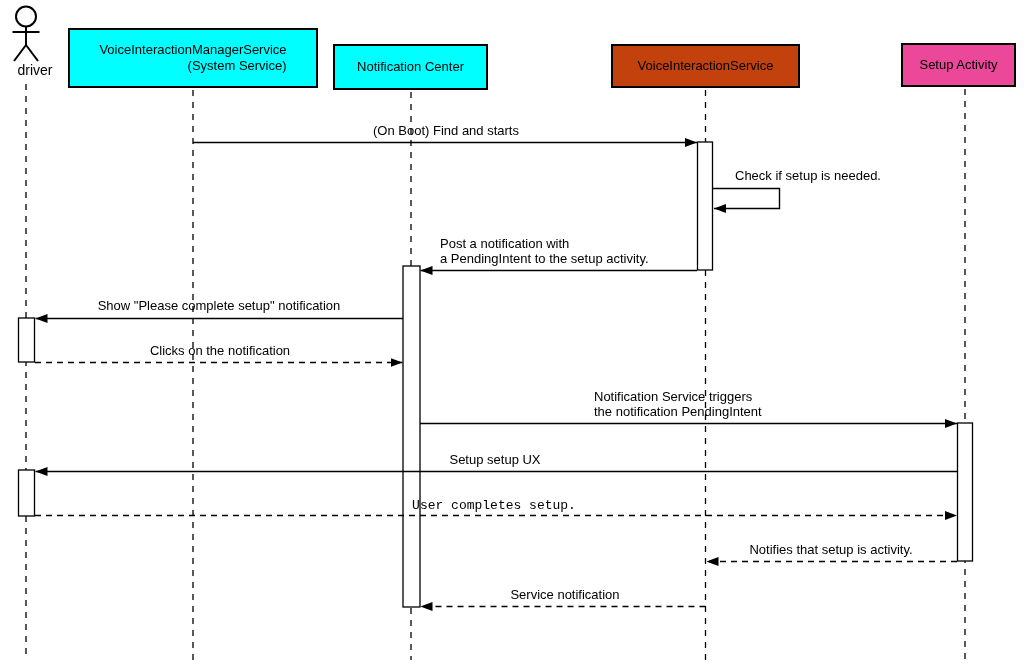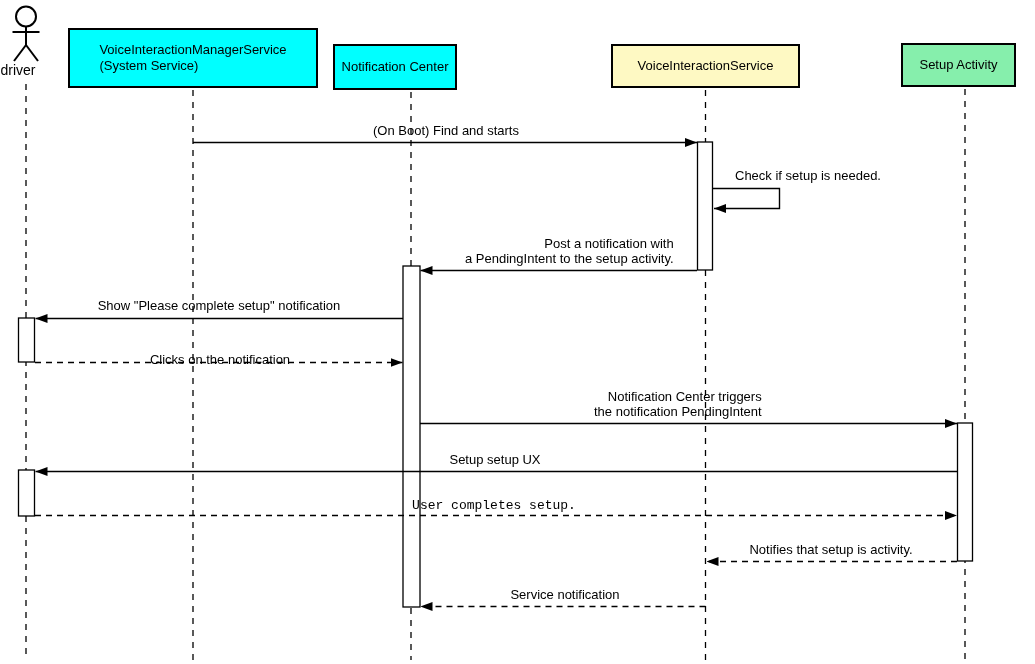--- a/index.html
+++ b/index.html
@@ -23,7 +23,7 @@
     display: flex;
     align-items: center;
     justify-content: center;
-    text-align: left;
+    text-align: right;
     font-size: 13px;
     line-height: 1.25;
     white-space: pre-line;

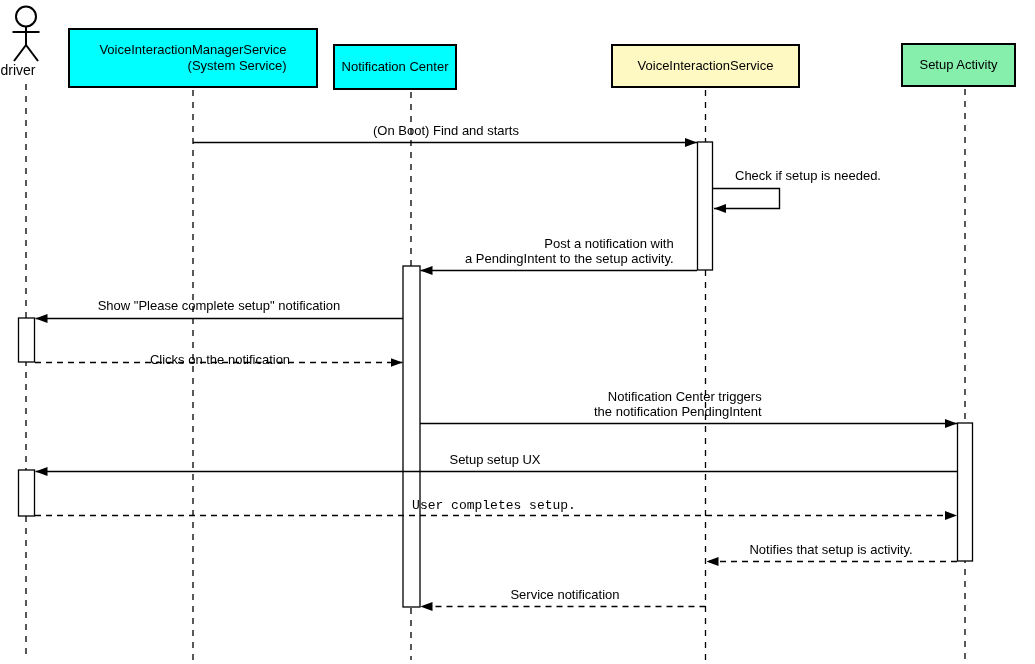--- a/index.html
+++ b/index.html
@@ -100,7 +100,7 @@
 
   <div class="pbox" style="left: 901px; top: 43px; width: 115px; height: 44px; background-color: #86efac;">Setup Activity</div>
 
-  <div class="actor-label" style="left:18px; top:62px;">driver</div>
+  <div class="actor-label" style="left:35px; top:62px;">driver</div>
 
   <div class="msg-label centered" style="left:446px; top:123px;">(On Boot) Find and starts</div>
 

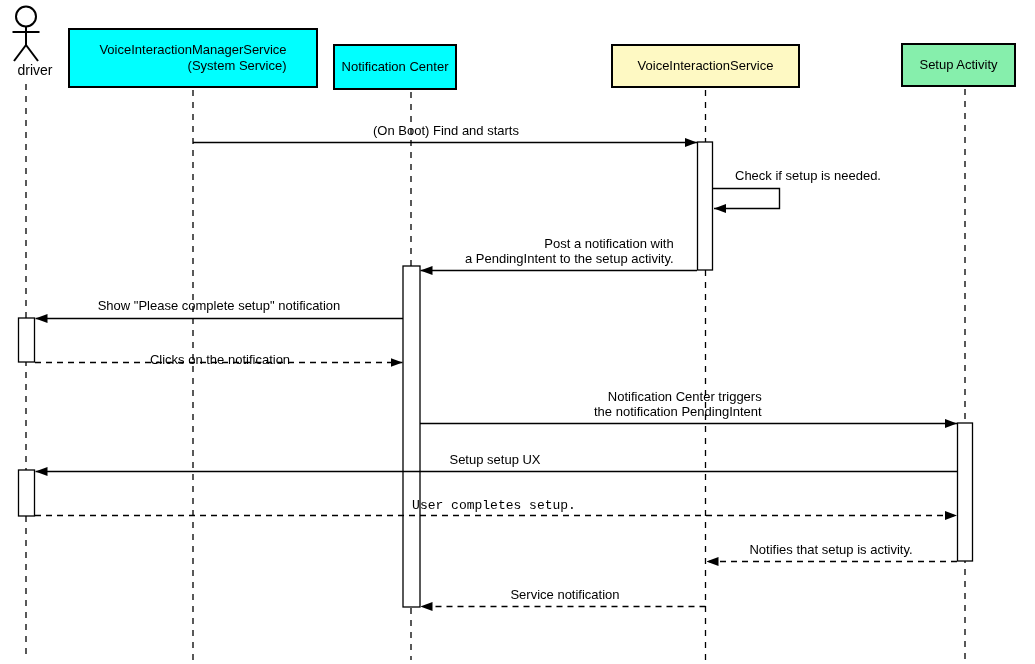--- a/index.html
+++ b/index.html
@@ -94,7 +94,7 @@
   <div class="pbox" style="left: 68px; top: 28px; width: 250px; height: 60px; background-color: rgb(0, 255, 255);">VoiceInteractionManagerService
 (System Service)</div>
 
-  <div class="pbox" style="left: 333px; top: 44px; width: 124px; height: 46px; background-color: rgb(0, 255, 255);">Notification Center</div>
+  <div class="pbox" style="left: 333px; top: 44px; width: 155px; height: 46px; background-color: rgb(0, 255, 255);">Notification Center</div>
 
   <div class="pbox" style="left: 611px; top: 44px; width: 189px; height: 44px; background-color: #fef9c3;">VoiceInteractionService</div>
 

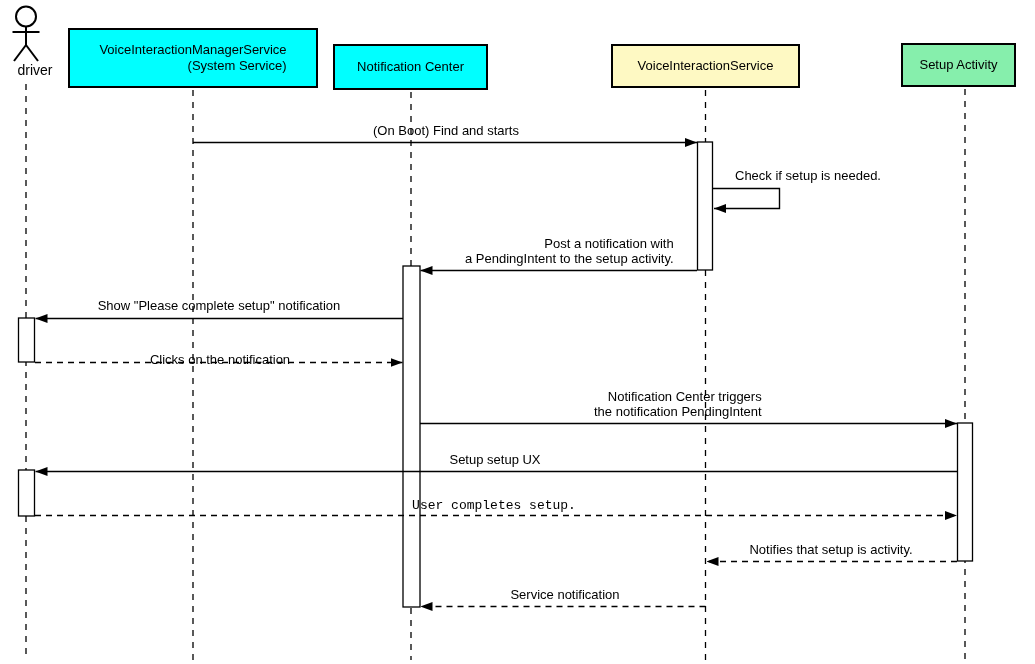--- a/index.html
+++ b/index.html
@@ -96,7 +96,7 @@
 
   <div class="pbox" style="left: 333px; top: 44px; width: 155px; height: 46px; background-color: rgb(0, 255, 255);">Notification Center</div>
 
-  <div class="pbox" style="left: 611px; top: 44px; width: 189px; height: 44px; background-color: #fef9c3;">VoiceInteractionService</div>
+  <div class="pbox" style="left: 611px; top: 44px; width: 189px; height: 44px; background-color: #c2410c;">VoiceInteractionService</div>
 
   <div class="pbox" style="left: 901px; top: 43px; width: 115px; height: 44px; background-color: #86efac;">Setup Activity</div>
 

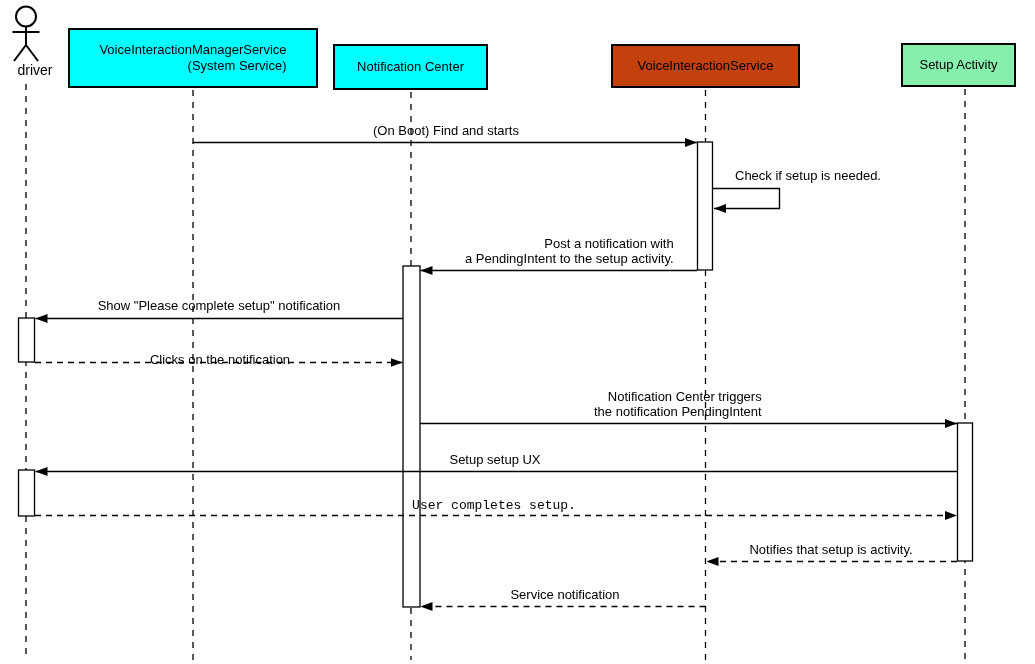--- a/index.html
+++ b/index.html
@@ -98,7 +98,7 @@
 
   <div class="pbox" style="left: 611px; top: 44px; width: 189px; height: 44px; background-color: #c2410c;">VoiceInteractionService</div>
 
-  <div class="pbox" style="left: 901px; top: 43px; width: 115px; height: 44px; background-color: #86efac;">Setup Activity</div>
+  <div class="pbox" style="left: 901px; top: 43px; width: 115px; height: 44px; background-color: #ec4899;">Setup Activity</div>
 
   <div class="actor-label" style="left:35px; top:62px;">driver</div>
 

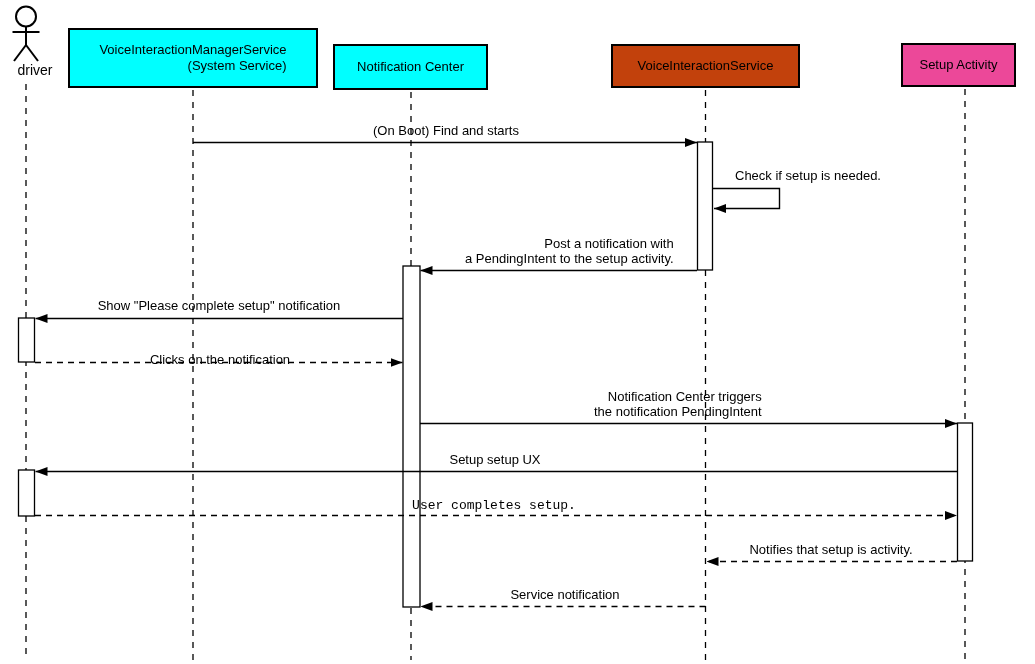--- a/index.html
+++ b/index.html
@@ -33,7 +33,7 @@
     font-size: 13px;
     line-height: 15px;
     white-space: pre-line;
-    text-align: right;
+    text-align: left;
   }
   .msg-label.centered {
     transform: translateX(-50%);

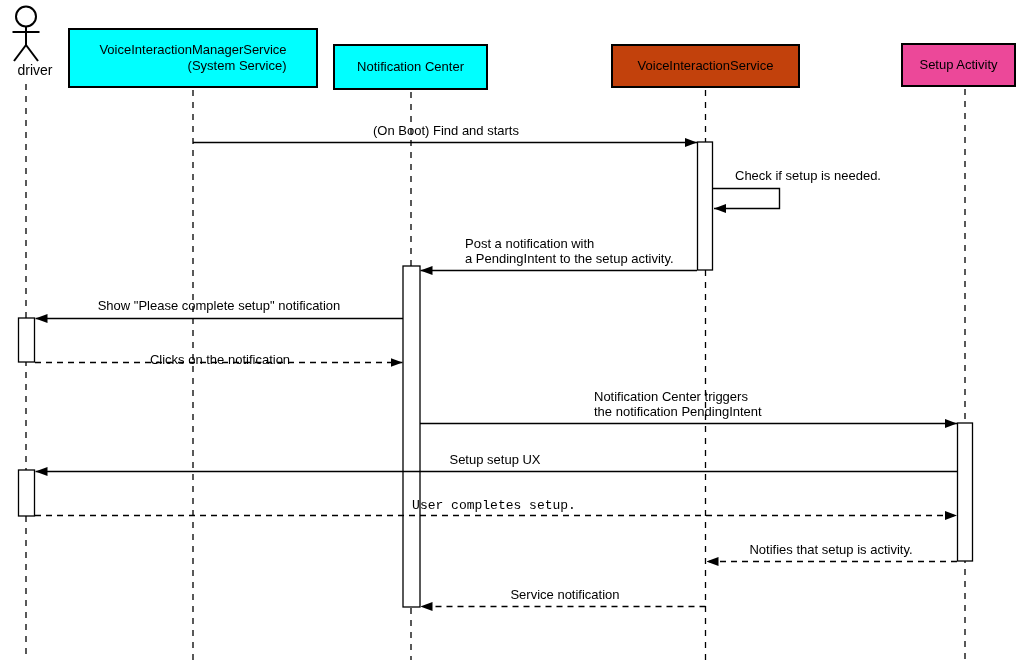--- a/index.html
+++ b/index.html
@@ -106,7 +106,7 @@
 
   <div class="msg-label" style="left:735px; top:168px;">Check if setup is needed.</div>
 
-  <div class="msg-label" style="left:440px; top:236px;margin-left:25px;">Post a notification with
+  <div class="msg-label" style="left:440px; top:236px;">Post a notification with
 a PendingIntent to the setup activity.</div>
 
   <div class="msg-label centered" style="left:219px; top:298px;">Show "Please complete setup" notification</div>

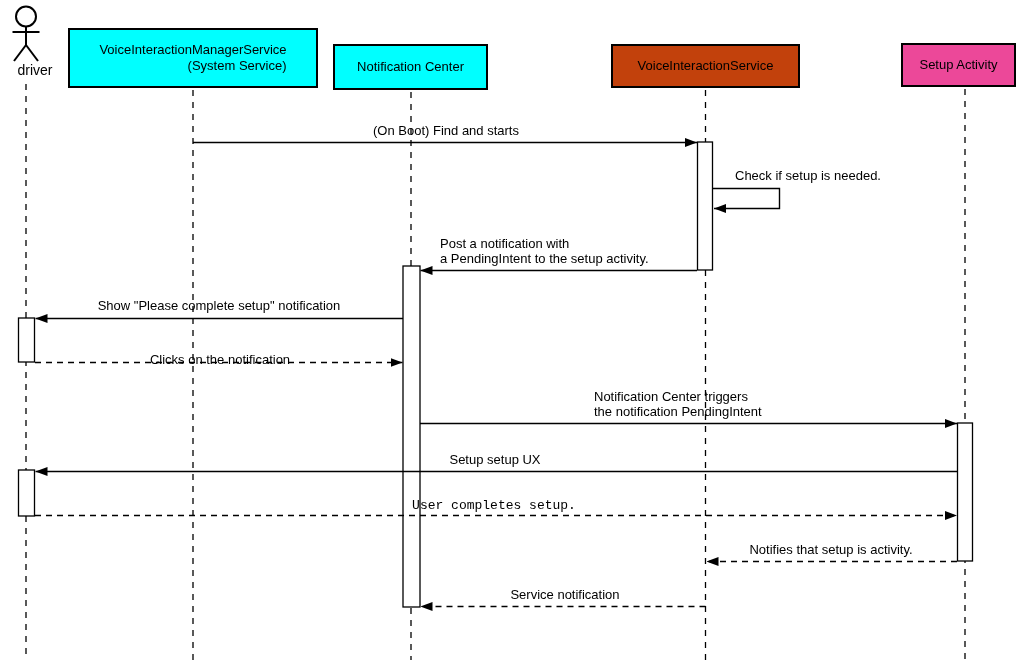--- a/index.html
+++ b/index.html
@@ -111,7 +111,7 @@
 
   <div class="msg-label centered" style="left:219px; top:298px;">Show "Please complete setup" notification</div>
 
-  <div class="msg-label centered" style="left:220px; top:352px;">Clicks on the notification</div>
+  <div class="msg-label centered" style="left:220px; top:343px;">Clicks on the notification</div>
 
   <div class="msg-label" style="left:594px; top:389px;">Notification Center triggers
 the notification PendingIntent</div>

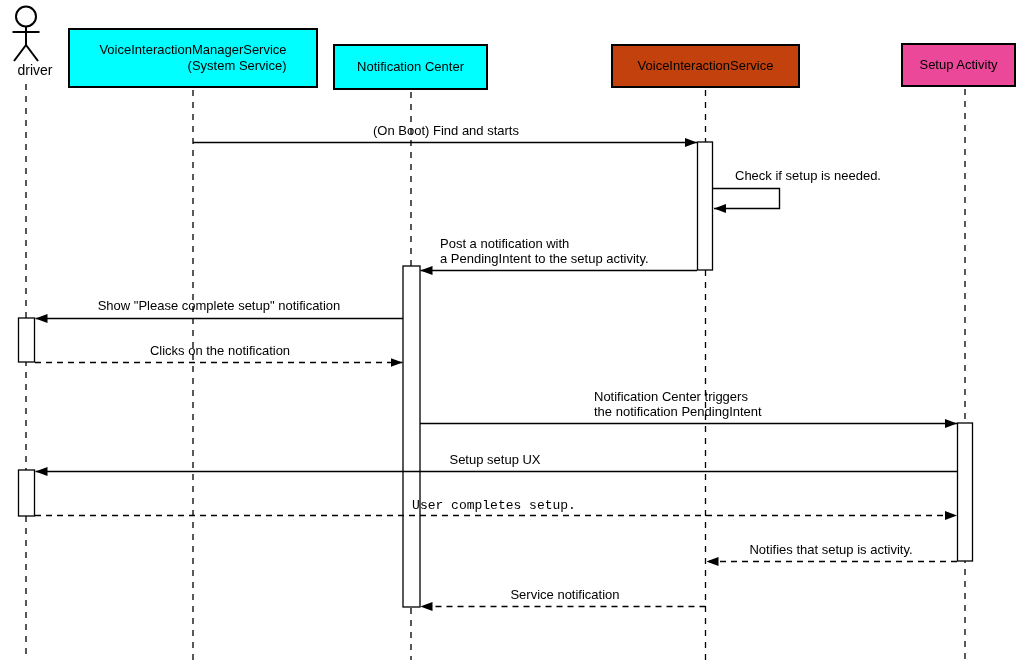--- a/index.html
+++ b/index.html
@@ -113,7 +113,7 @@
 
   <div class="msg-label centered" style="left:220px; top:343px;">Clicks on the notification</div>
 
-  <div class="msg-label" style="left:594px; top:389px;">Notification Center triggers
+  <div class="msg-label" style="left:594px; top:389px;">Notification Service triggers
 the notification PendingIntent</div>
 
   <div class="msg-label centered" style="left:495px; top:452px;">Setup setup UX</div>

